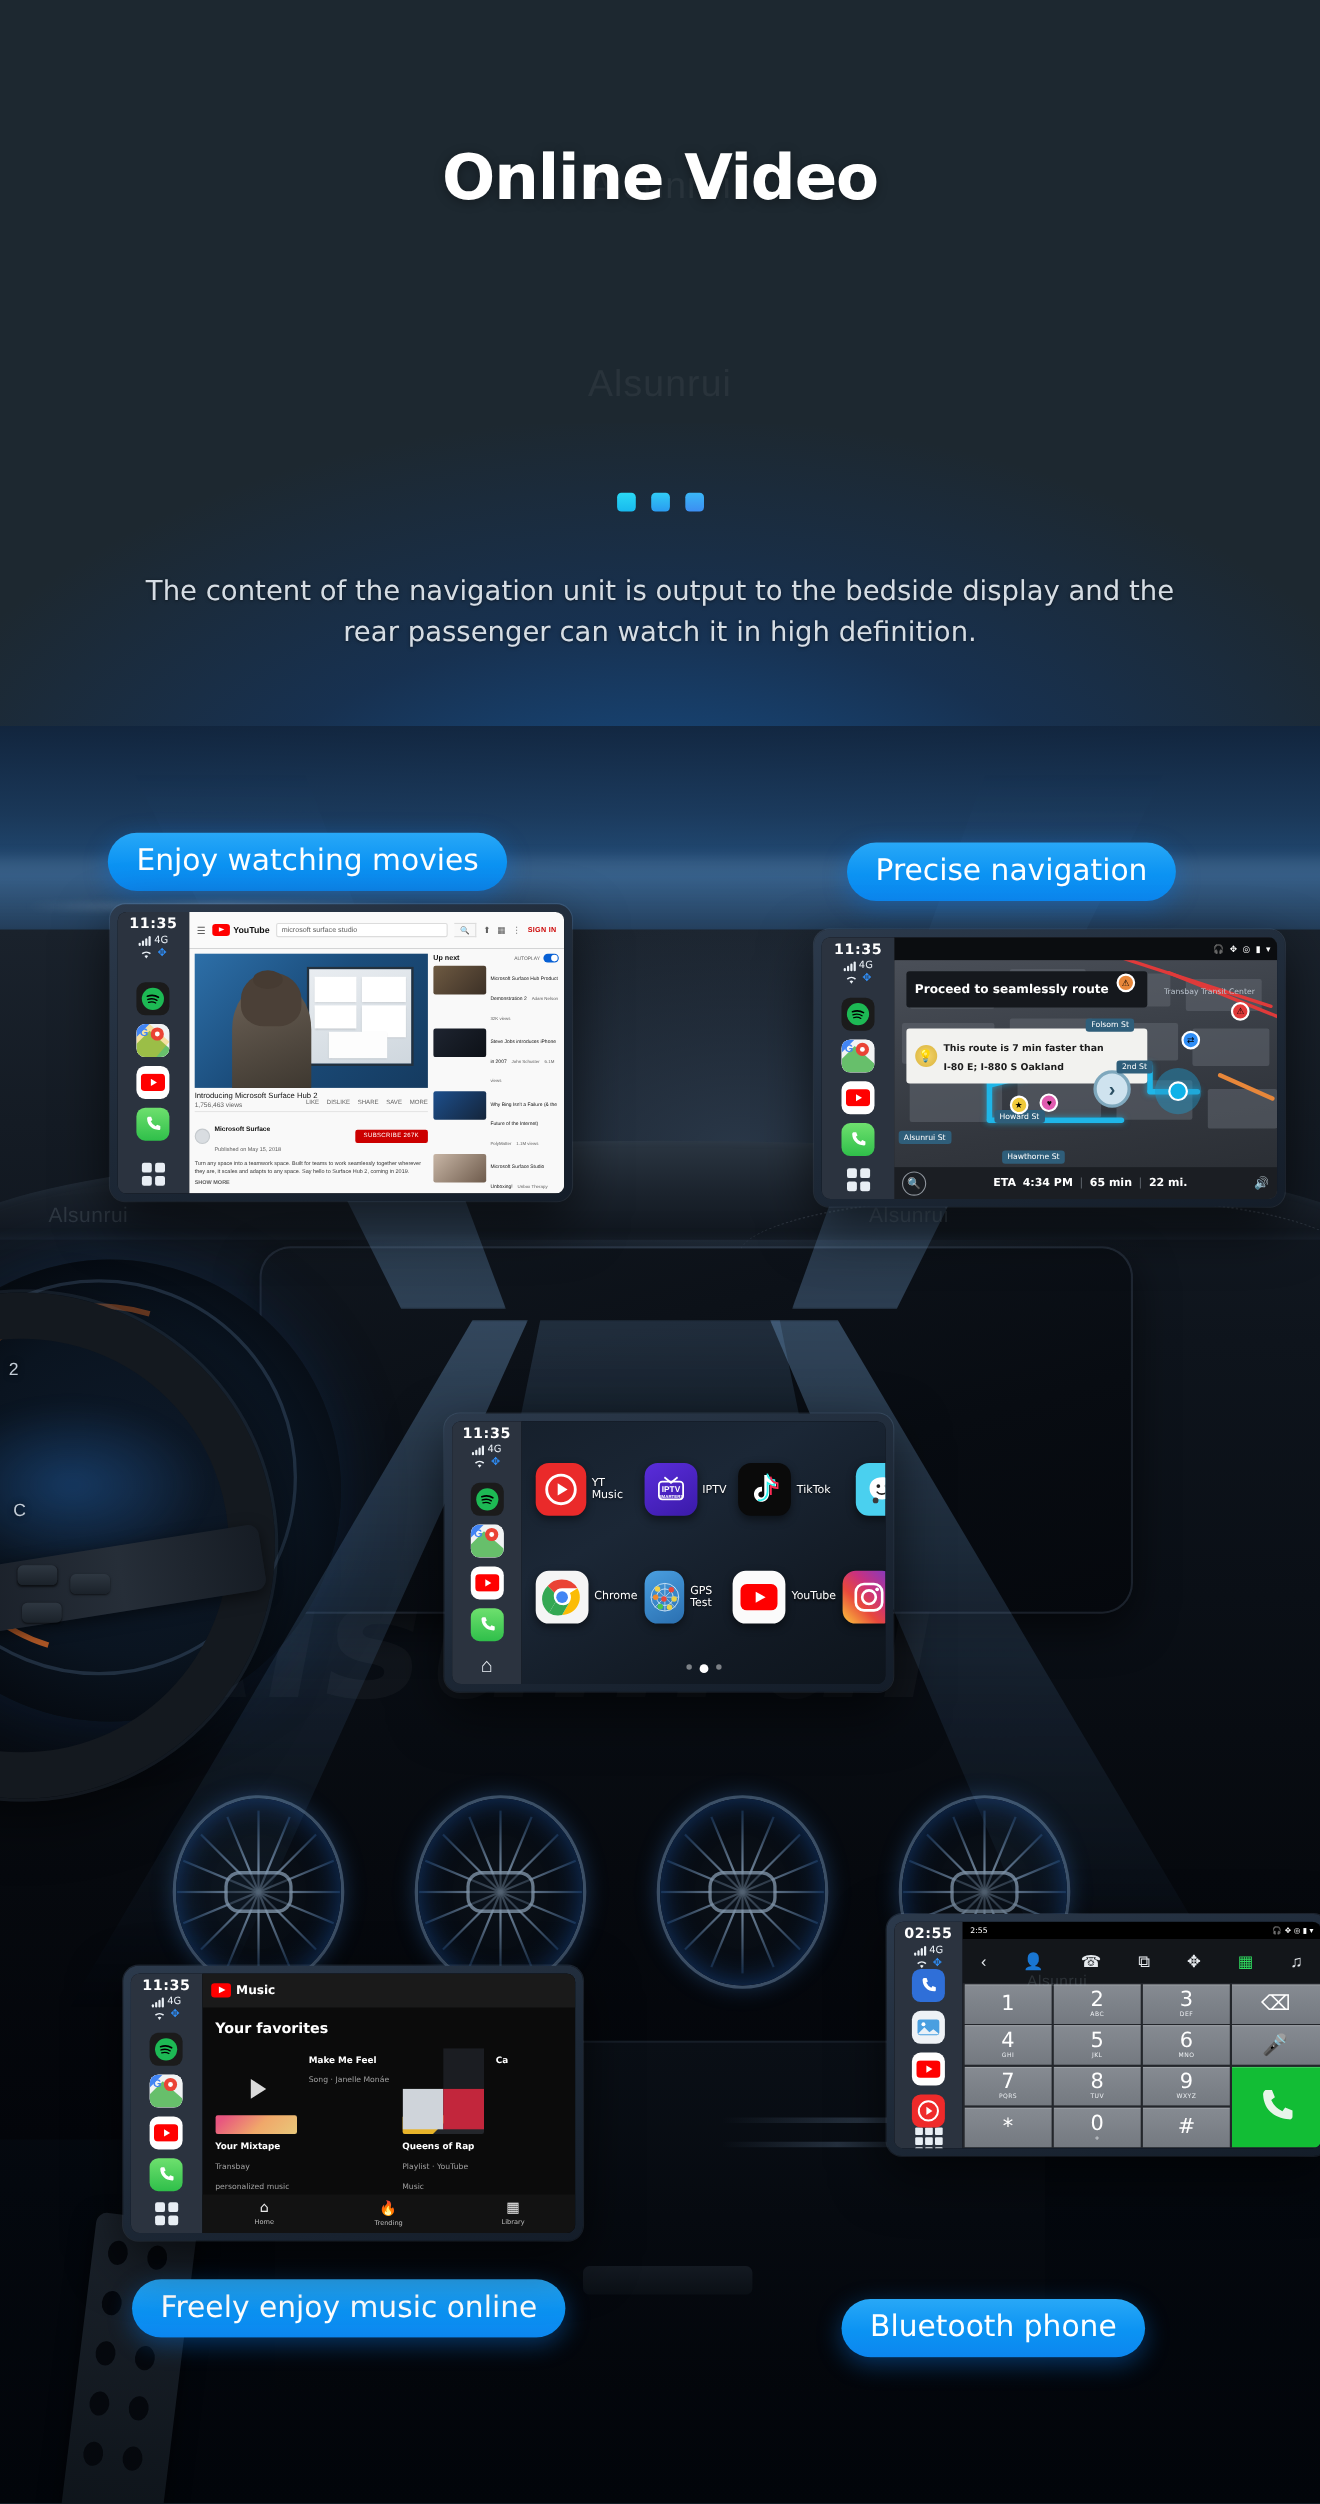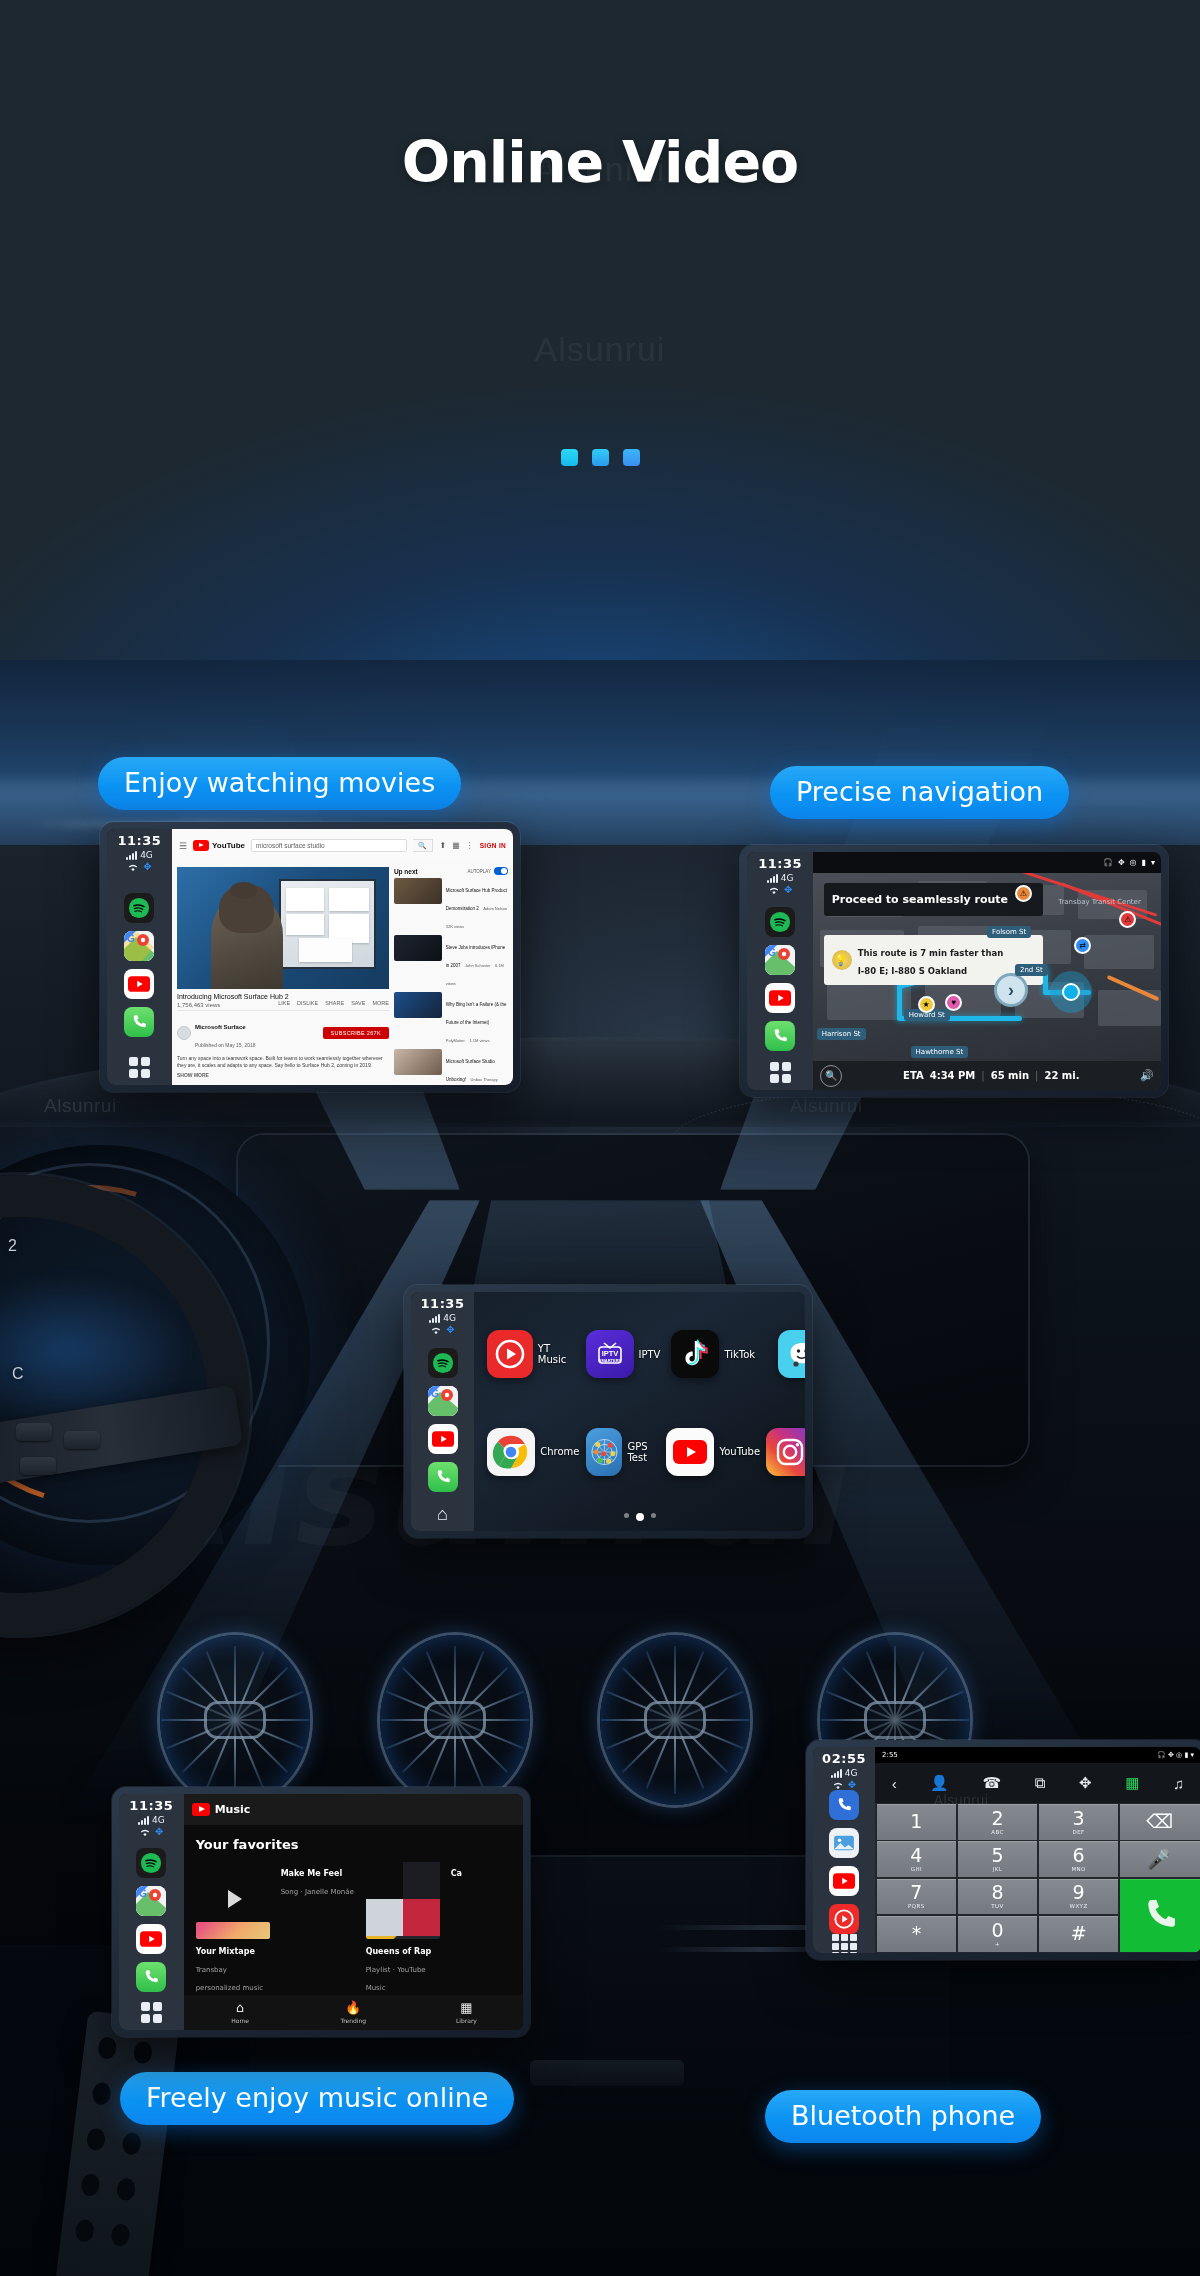--- a/index.html
+++ b/index.html
@@ -457,6 +457,7 @@
       <i></i><i></i><i></i>
     </div>
 
+    <p class="subtitle">The content of the navigation unit is output to the bedside display and the rear passenger can watch it in high definition.</p>
   </section>
 
   <section class="scene">

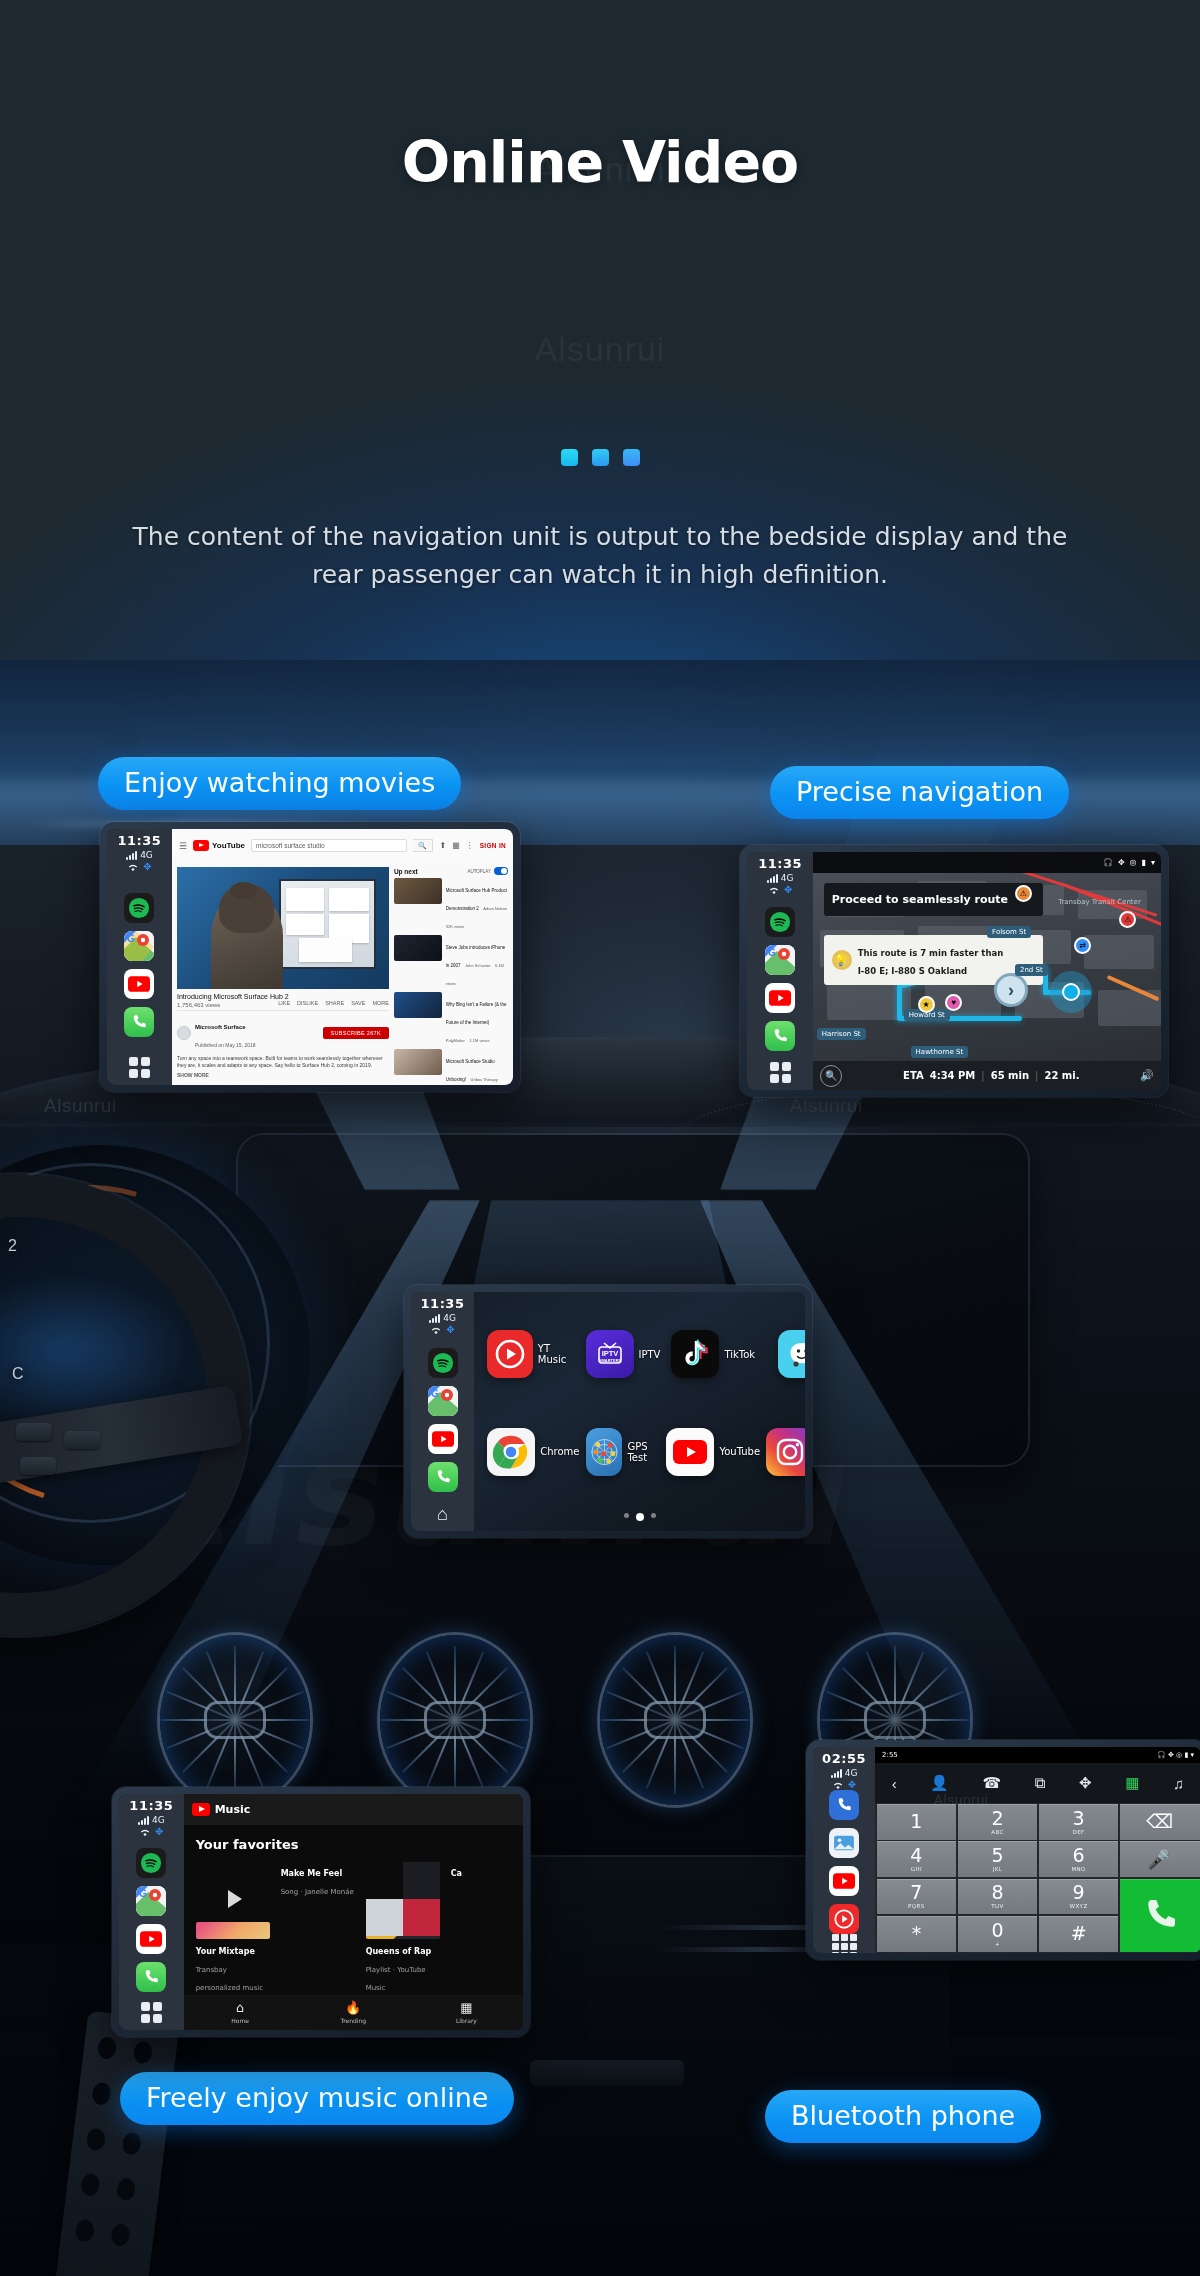--- a/index.html
+++ b/index.html
@@ -878,7 +878,7 @@
             <div class="street" style="left:28%; top:92%;">Hawthorne St</div>
             <div class="street" style="left:58%; top:48%;">2nd St</div>
             <div class="street" style="left:50%; top:28%;">Folsom St</div>
-            <div class="street" style="left:1%;  top:82%;">Harrison St</div>
+            <div class="street" style="left:1%;  top:82%;">Alsunrui St</div>
             <div class="street" style="left:69%; top:12%; background:transparent; color:#b9c2cc;">Transbay Transit Center</div>
 
             <div class="poi" style="left:58%; top:6%;  background:#e8873a;">⚠</div>

